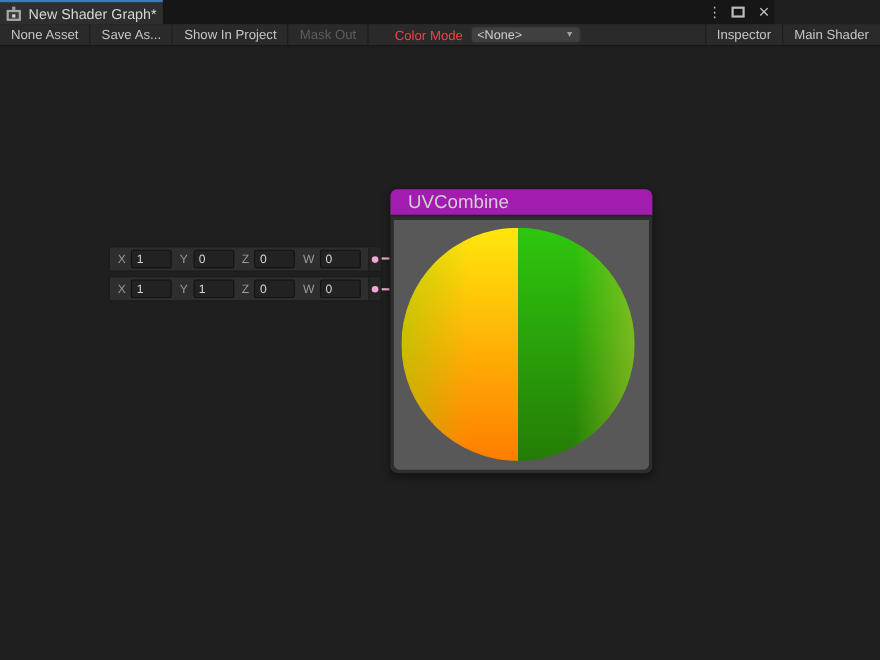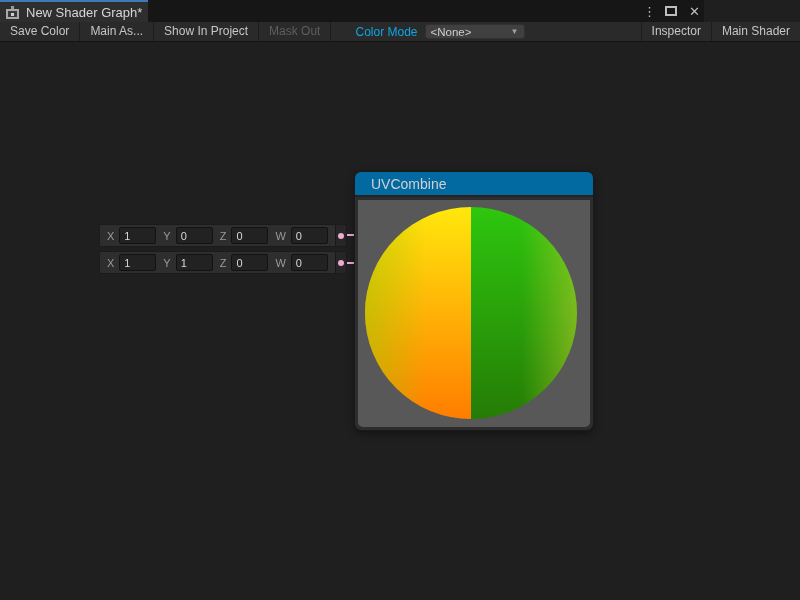--- a/index.html
+++ b/index.html
@@ -158,7 +158,7 @@
   </div>
 
   <div class="toolbar">
-    <div class="tb-btn">Save Color</div>
+    <div class="tb-btn">None Asset</div>
     <div class="tb-btn">Main As...</div>
     <div class="tb-btn">Show In Project</div>
     <div class="tb-btn disabled">Mask Out</div>

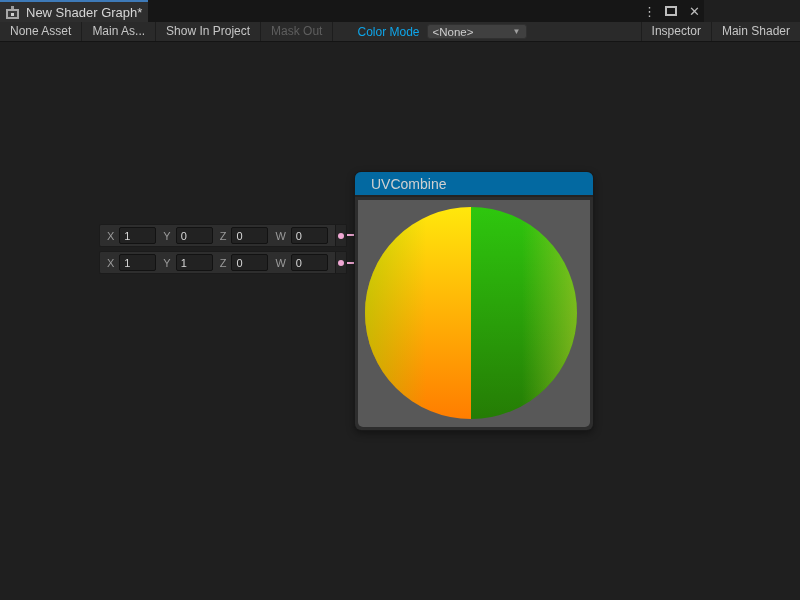--- a/index.html
+++ b/index.html
@@ -159,7 +159,7 @@
 
   <div class="toolbar">
     <div class="tb-btn">None Asset</div>
-    <div class="tb-btn">Main As...</div>
+    <div class="tb-btn">Save As...</div>
     <div class="tb-btn">Show In Project</div>
     <div class="tb-btn disabled">Mask Out</div>
     <div class="tb-label">Color Mode</div>

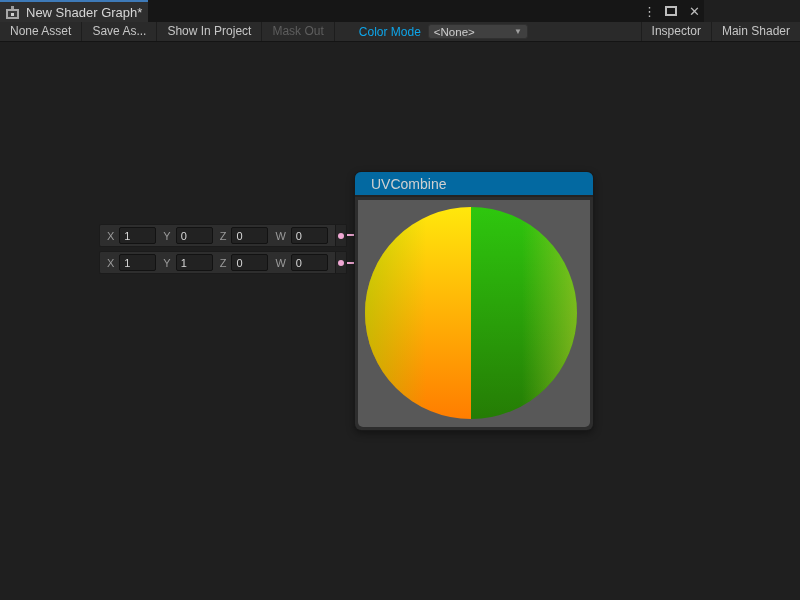--- a/index.html
+++ b/index.html
@@ -47,7 +47,7 @@
   }
   .tb-btn.left-div { border-left: 1px solid #1d1d1d; border-right: none; }
   .tb-btn.disabled { color: #5e5e5e; cursor: default; }
-  .tb-label { margin-left: 24px; padding-right: 7px; color: #0ea5e9; }
+  .tb-label { margin-left: 24px; padding-right: 7px; color: #ef4444; }
   .tb-dropdown {
     width: 100px; height: 15px; background: #404040; border-radius: 3px;
     border: 1px solid #303030;

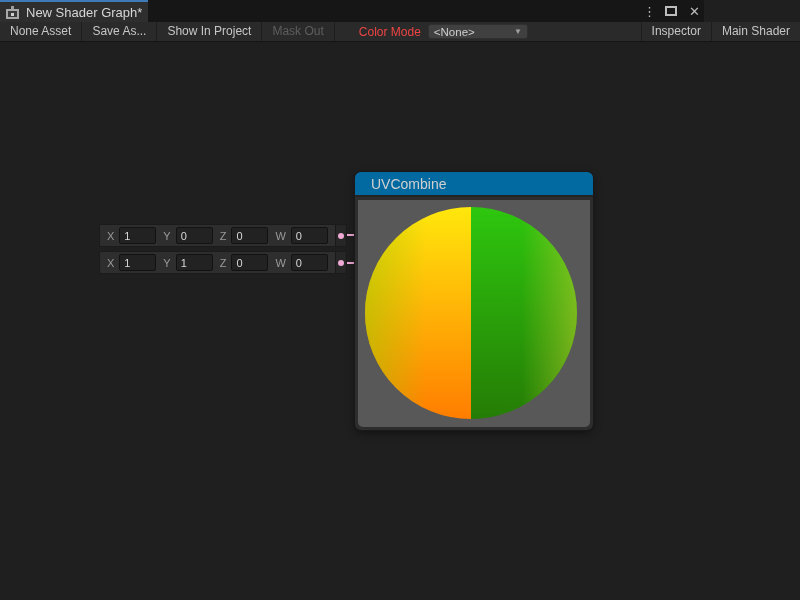--- a/index.html
+++ b/index.html
@@ -94,10 +94,10 @@
     cursor: default;
   }
   .node-title {
-    height: 25px; background: #0369a1; border-radius: 6px 6px 0 0;
+    height: 25px; background: #a21caf; border-radius: 6px 6px 0 0;
     border-bottom: 2px solid #232323;
     display: flex; align-items: center; padding-left: 16px;
-    color: #d0d0d0; font-size: 14px;
+    color: #d0d0d0; font-size: 17px;
   }
   .node-ports { display: flex; height: 65px; }
   .node-inputs { flex: 1; background: #3d3d3d; }

